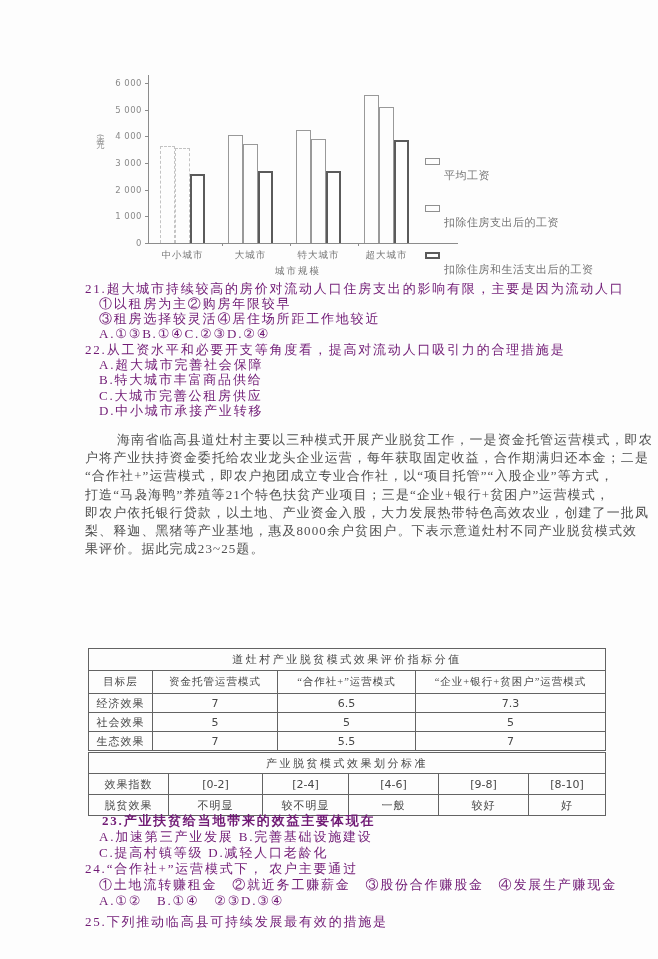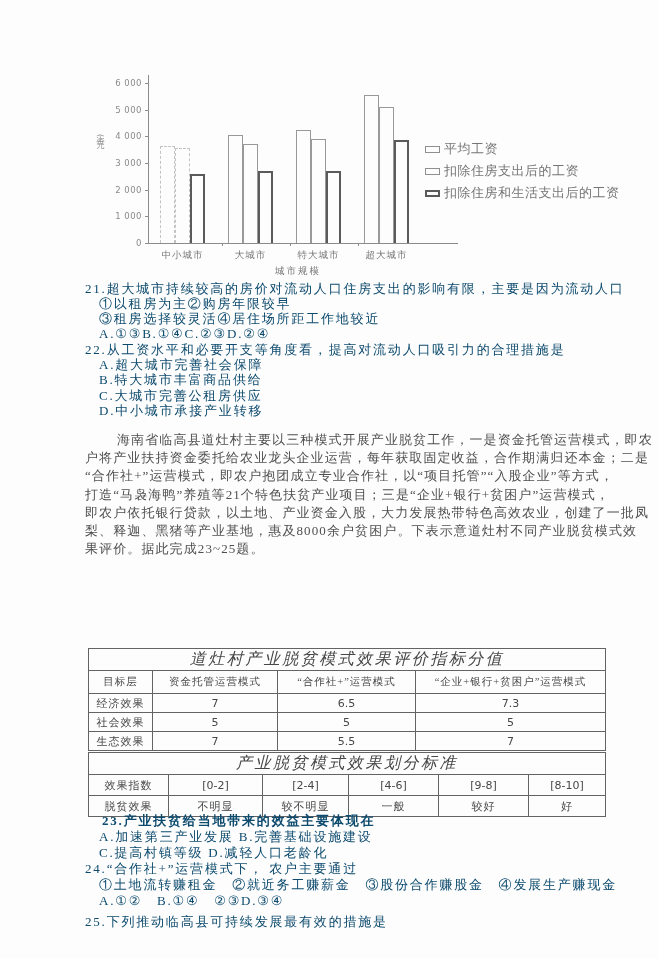--- a/index.html
+++ b/index.html
@@ -32,7 +32,7 @@
   .sw{display:inline-block;width:15px;height:7px;border:1px solid #8f8f8f;
       background:#fdfdfd;margin-right:4px;box-sizing:border-box;}
   .sw.s2{border:2px solid #5a5a5a;}
-  .llb{font-size:13px;color:#757575;white-space:nowrap;letter-spacing:.5px;}
+  .llb{font-size:11px;color:#757575;white-space:nowrap;letter-spacing:.5px;margin-top:28px;}
   
   table{border-collapse:collapse;position:absolute;table-layout:fixed;
         font-size:11px;color:#474747;}

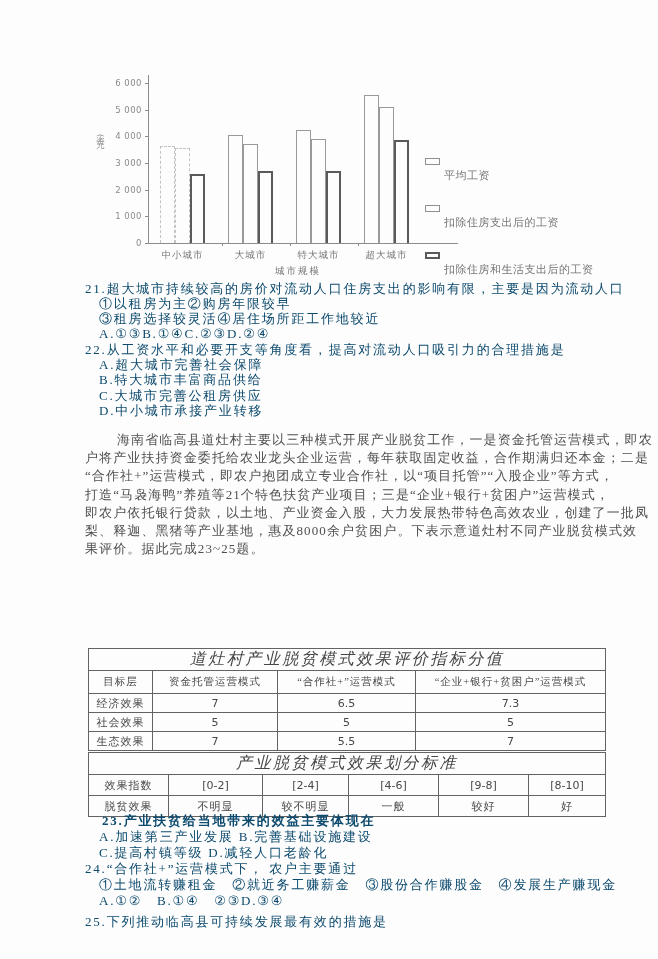--- a/index.html
+++ b/index.html
@@ -11,7 +11,7 @@
   
   .tline{
     position:absolute;white-space:nowrap;
-    font-size:13px;line-height:15px;letter-spacing:1.8px;color:#0c4a6e;
+    font-size:13px;line-height:15px;letter-spacing:1.8px;color:#701a75;
   }
   .pline{letter-spacing:1.1px;color:#4f4f4f;}
   

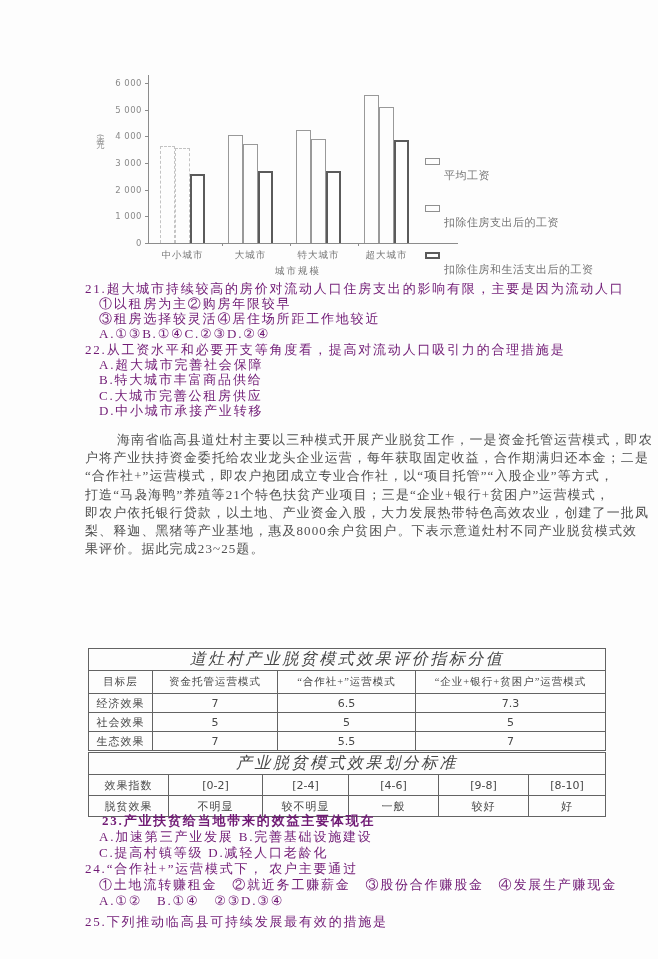--- a/index.html
+++ b/index.html
@@ -39,7 +39,7 @@
   td{border:1px solid #636363;text-align:center;vertical-align:middle;
      padding:0 2px;overflow:hidden;letter-spacing:1px;}
   td.num{font-family:"DejaVu Sans","Liberation Sans",sans-serif;font-size:11px;letter-spacing:0;}
-  .ttl{font-size:16px;letter-spacing:2.5px;height:21px;font-style:italic;}
+  .ttl{font-size:11px;letter-spacing:2.5px;height:21px;}
   #table1{left:88px;top:648px;width:517px;}
   #table1 tr.hdr td{height:22px;font-size:10.5px;}
   #table1 tr.dat td{height:18px;}

